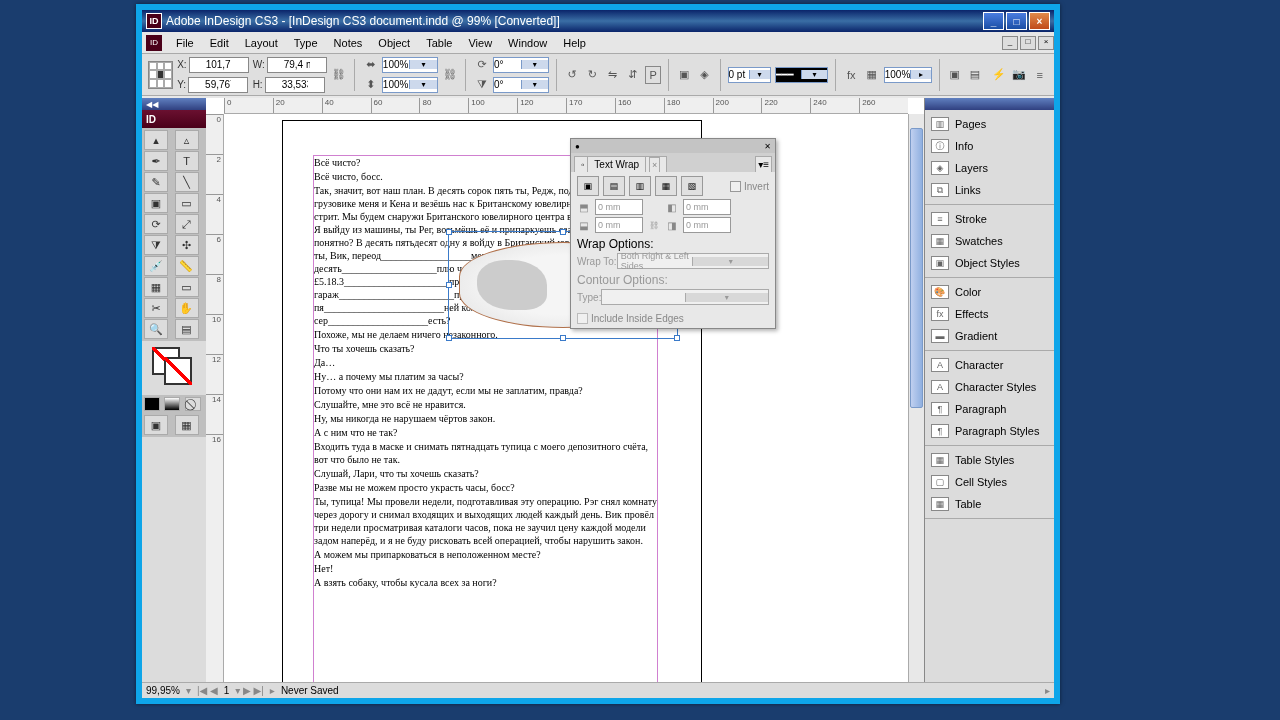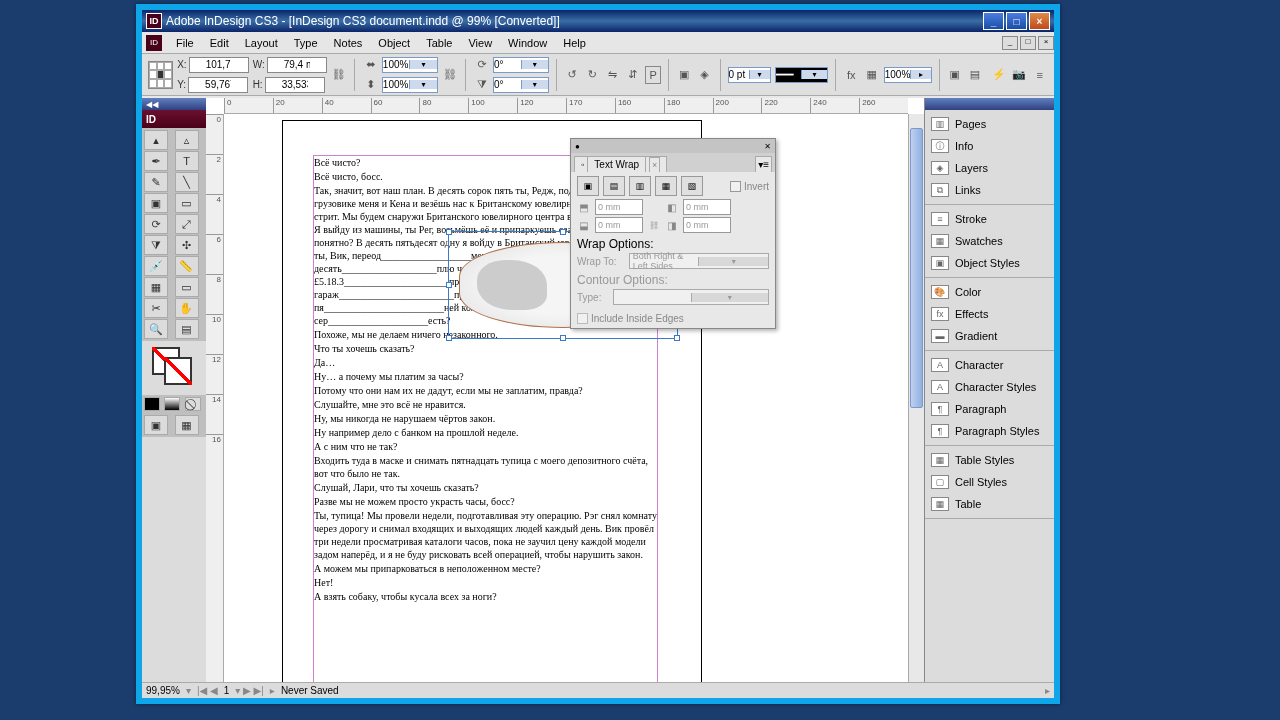--- a/index.html
+++ b/index.html
@@ -77,7 +77,7 @@
 .tw-off-icon { width: 14px; font-size: 10px; text-align: center; color: #888; }
 .tw-input { width: 48px; height: 16px; border: 1px solid #999; background: #fff; font-size: 9px; padding: 0 2px; display: flex; align-items: center; color: #999; }
 .tw-label { font-size: 12px; margin: 4px 0 2px 0; }
-.tw-sublabel { font-size: 10px; color: #999; display: flex; align-items: center; gap: 12px; margin-bottom: 2px; }
+.tw-sublabel { font-size: 10px; color: #999; display: flex; align-items: center; gap: 0; margin-bottom: 2px; }
 .tw-select { flex: 1; height: 16px; border: 1px solid #aaa; background: #f0f0f0; font-size: 9px; display: flex; align-items: center; }
 .tw-select span { flex: 1; padding: 0 3px; color: #999; }
 .tw-select .dd { width: 12px; text-align: center; background: #d8d8d8; border-left: 1px solid #aaa; font-size: 8px; }

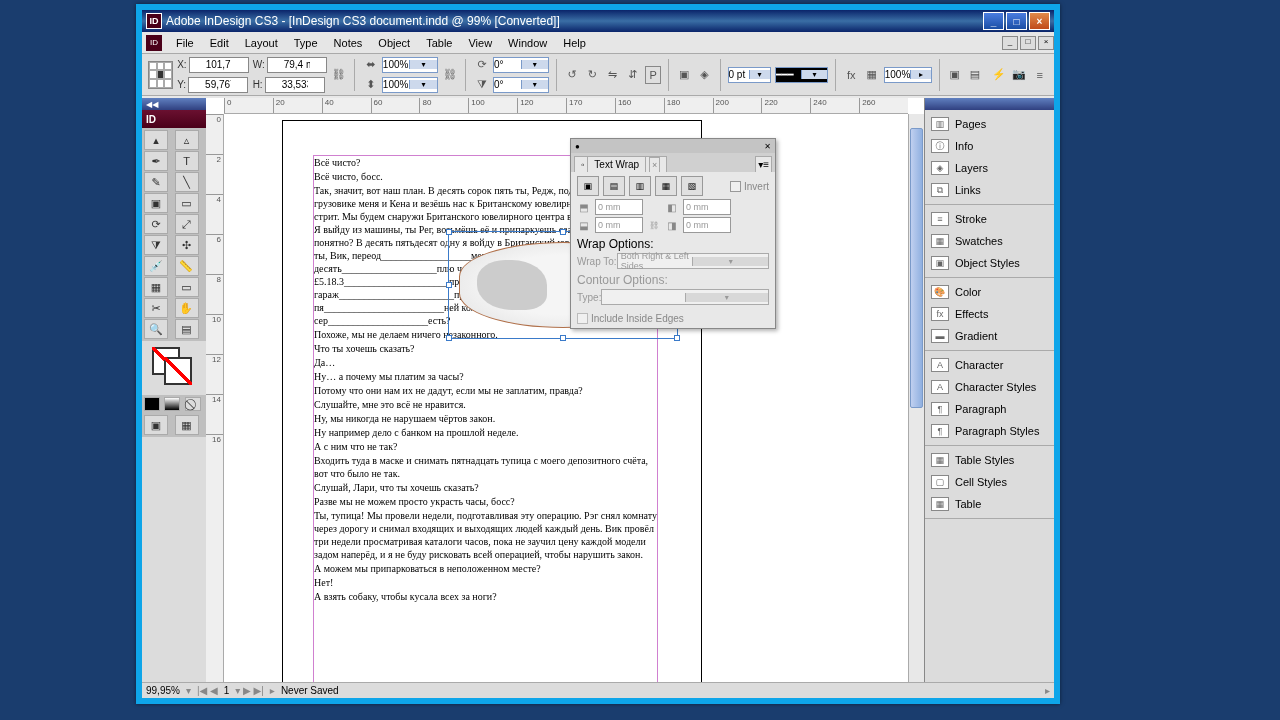--- a/index.html
+++ b/index.html
@@ -309,7 +309,6 @@
               <p>Потому что они нам их не дадут, если мы не заплатим, правда?</p>
               <p>Слушайте, мне это всё не нравится.</p>
               <p>Ну, мы никогда не нарушаем чёртов закон.</p>
-              <p>Ну например дело с банком на прошлой неделе.</p>
               <p>А с ним что не так?</p>
               <p>Входить туда в маске и снимать пятнадцать тупица с моего депозитного счёта, вот что было не так.</p>
               <p>Слушай, Лари, что ты хочешь сказать?</p>

